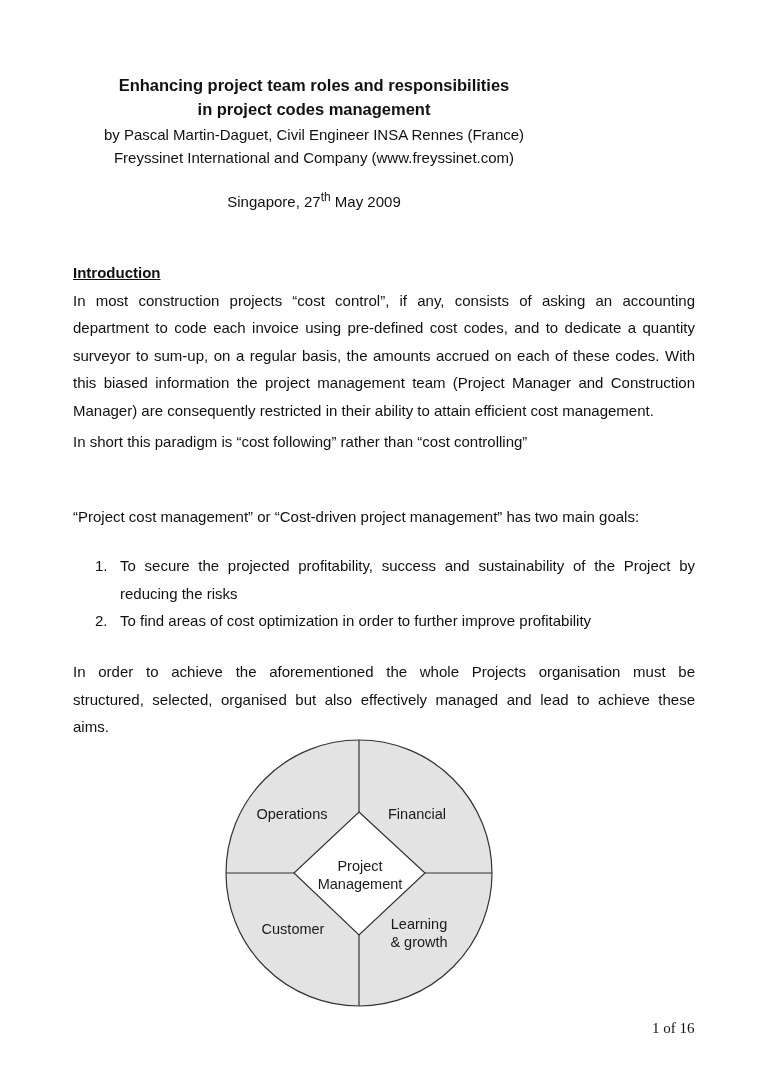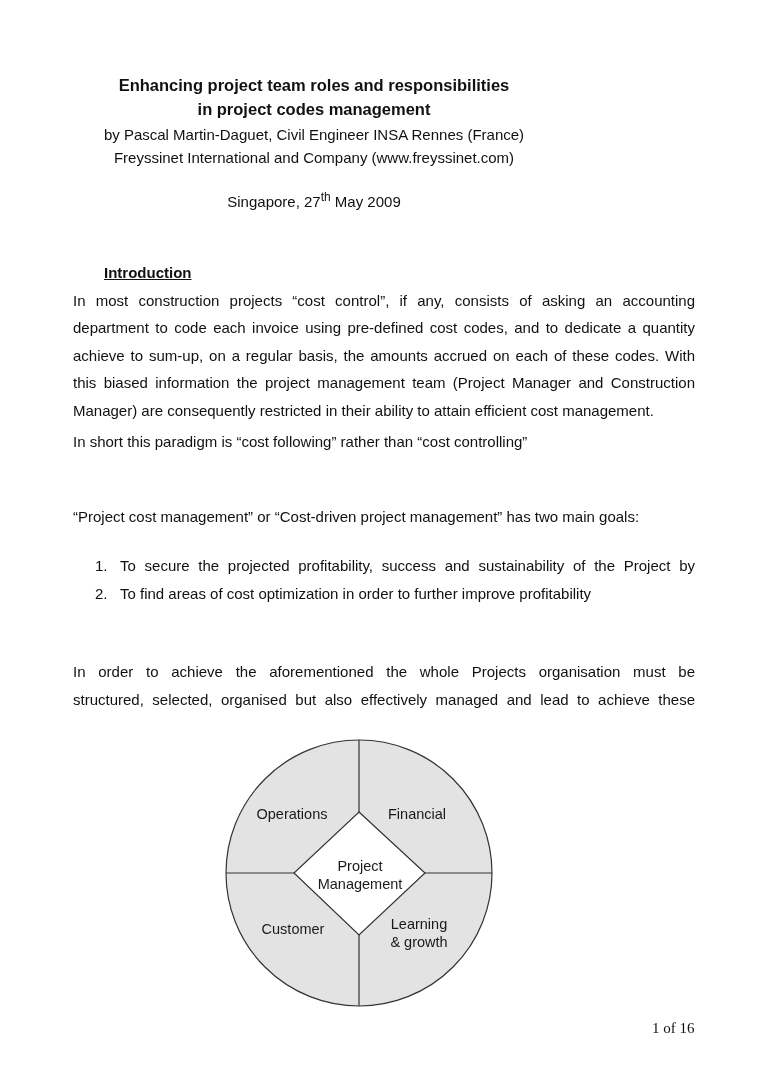--- a/index.html
+++ b/index.html
@@ -10,7 +10,7 @@
   .meta { font-size: 15px; }
   sup { font-size: 12px; vertical-align: 6px; line-height: 0; }
   .body-text { position: absolute; left: 73px; width: 622px; font-size: 15px; line-height: 27.5px; text-align: justify; }
-  .heading { font-weight: bold; text-decoration: underline; margin-left: 31px; }
+  .heading { font-weight: bold; text-decoration: underline; }
   .line { display: block; height: 27.5px; white-space: nowrap; }
   .just { text-align: justify; text-align-last: justify; white-space: normal; }
   .list { position: absolute; left: 95px; width: 600px; font-size: 15px; line-height: 27.5px; }

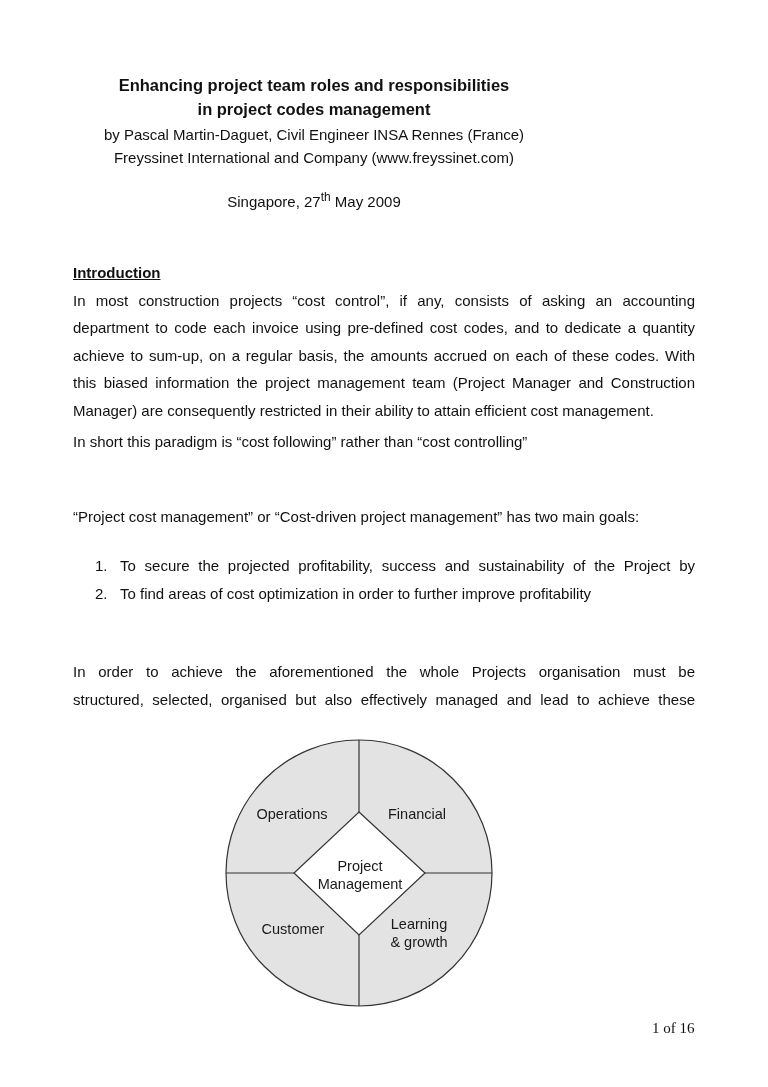--- a/index.html
+++ b/index.html
@@ -35,7 +35,7 @@
     <span class="line heading">Introduction</span>
     <span class="line just">In most construction projects “cost control”, if any, consists of asking an accounting</span>
     <span class="line just">department to code each invoice using pre-defined cost codes, and to dedicate a quantity</span>
-    <span class="line just">achieve to sum-up, on a regular basis, the amounts accrued on each of these codes. With</span>
+    <span class="line just">surveyor to sum-up, on a regular basis, the amounts accrued on each of these codes. With</span>
     <span class="line just">this biased information the project management team (Project Manager and Construction</span>
     <span class="line">Manager) are consequently restricted in their ability to attain efficient cost management.</span>
   </div>

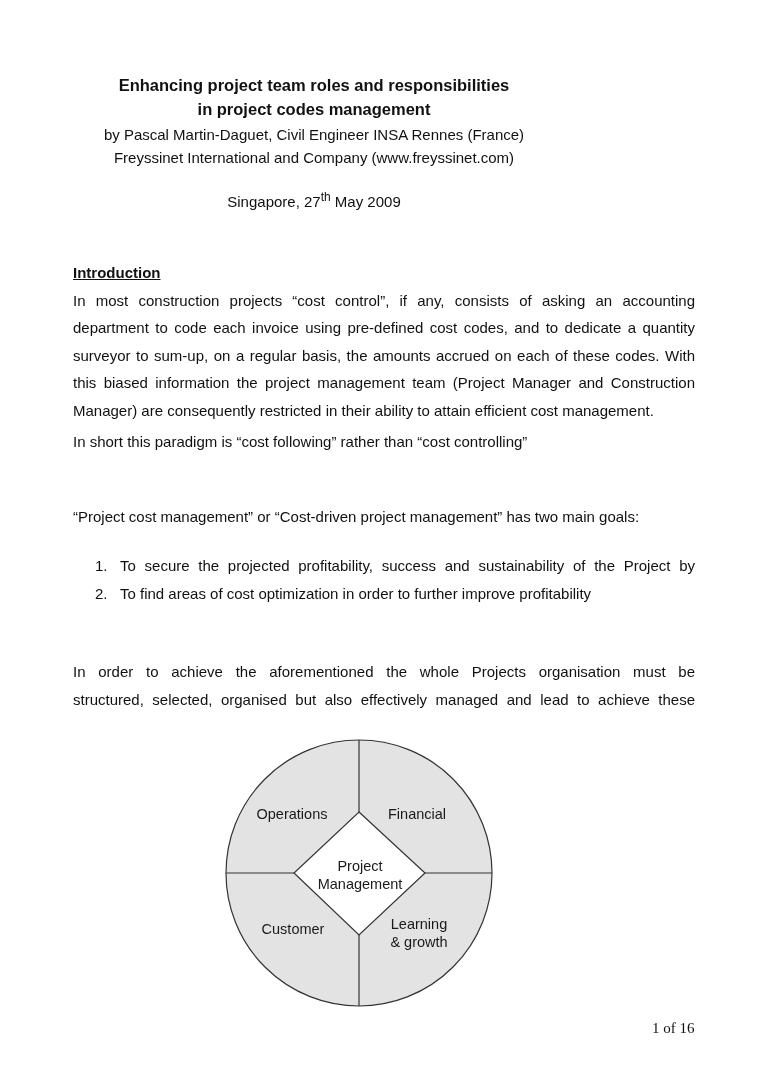--- a/index.html
+++ b/index.html
@@ -52,6 +52,7 @@
     <div class="li">
       <span class="num">1.</span>
       <span class="line just">To secure the projected profitability, success and sustainability of the Project by</span>
+      <span class="line">reducing the risks</span>
     </div>
     <div class="li">
       <span class="num">2.</span>

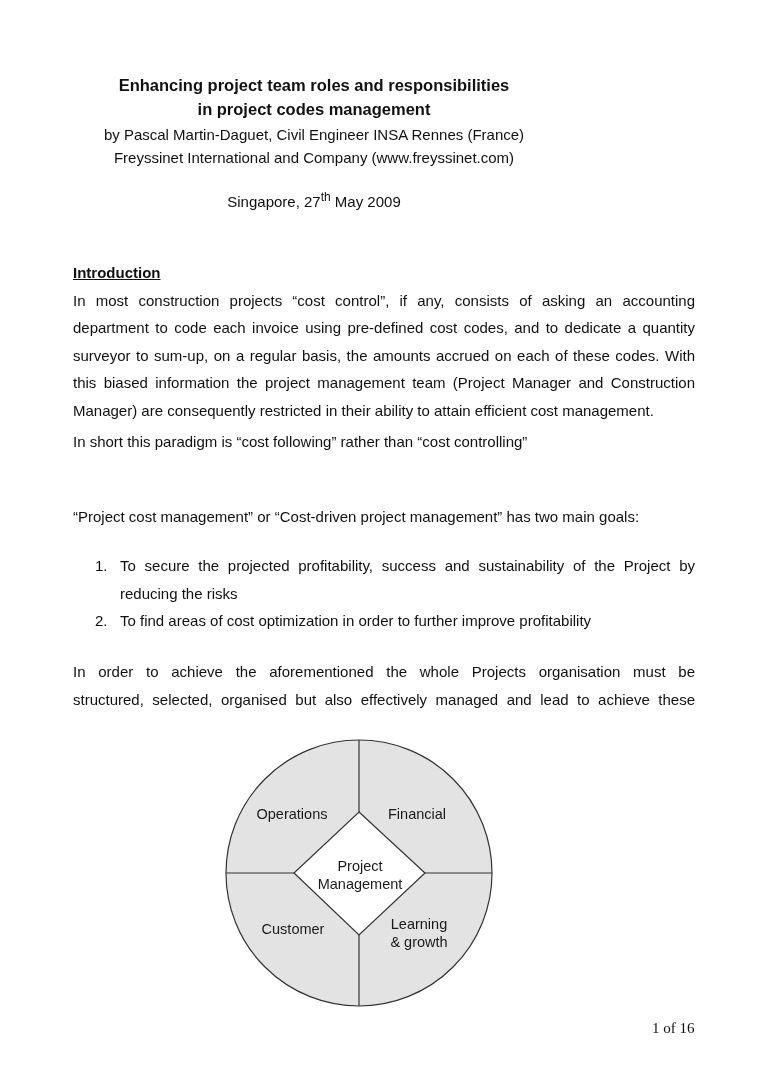--- a/index.html
+++ b/index.html
@@ -63,6 +63,7 @@
   <div class="body-text" style="top:658px;">
     <span class="line just">In order to achieve the aforementioned the whole Projects organisation must be</span>
     <span class="line just">structured, selected, organised but also effectively managed and lead to achieve these</span>
+    <span class="line">aims.</span>
   </div>
 
   <svg class="diagram" width="768" height="1087" viewBox="0 0 768 1087">

